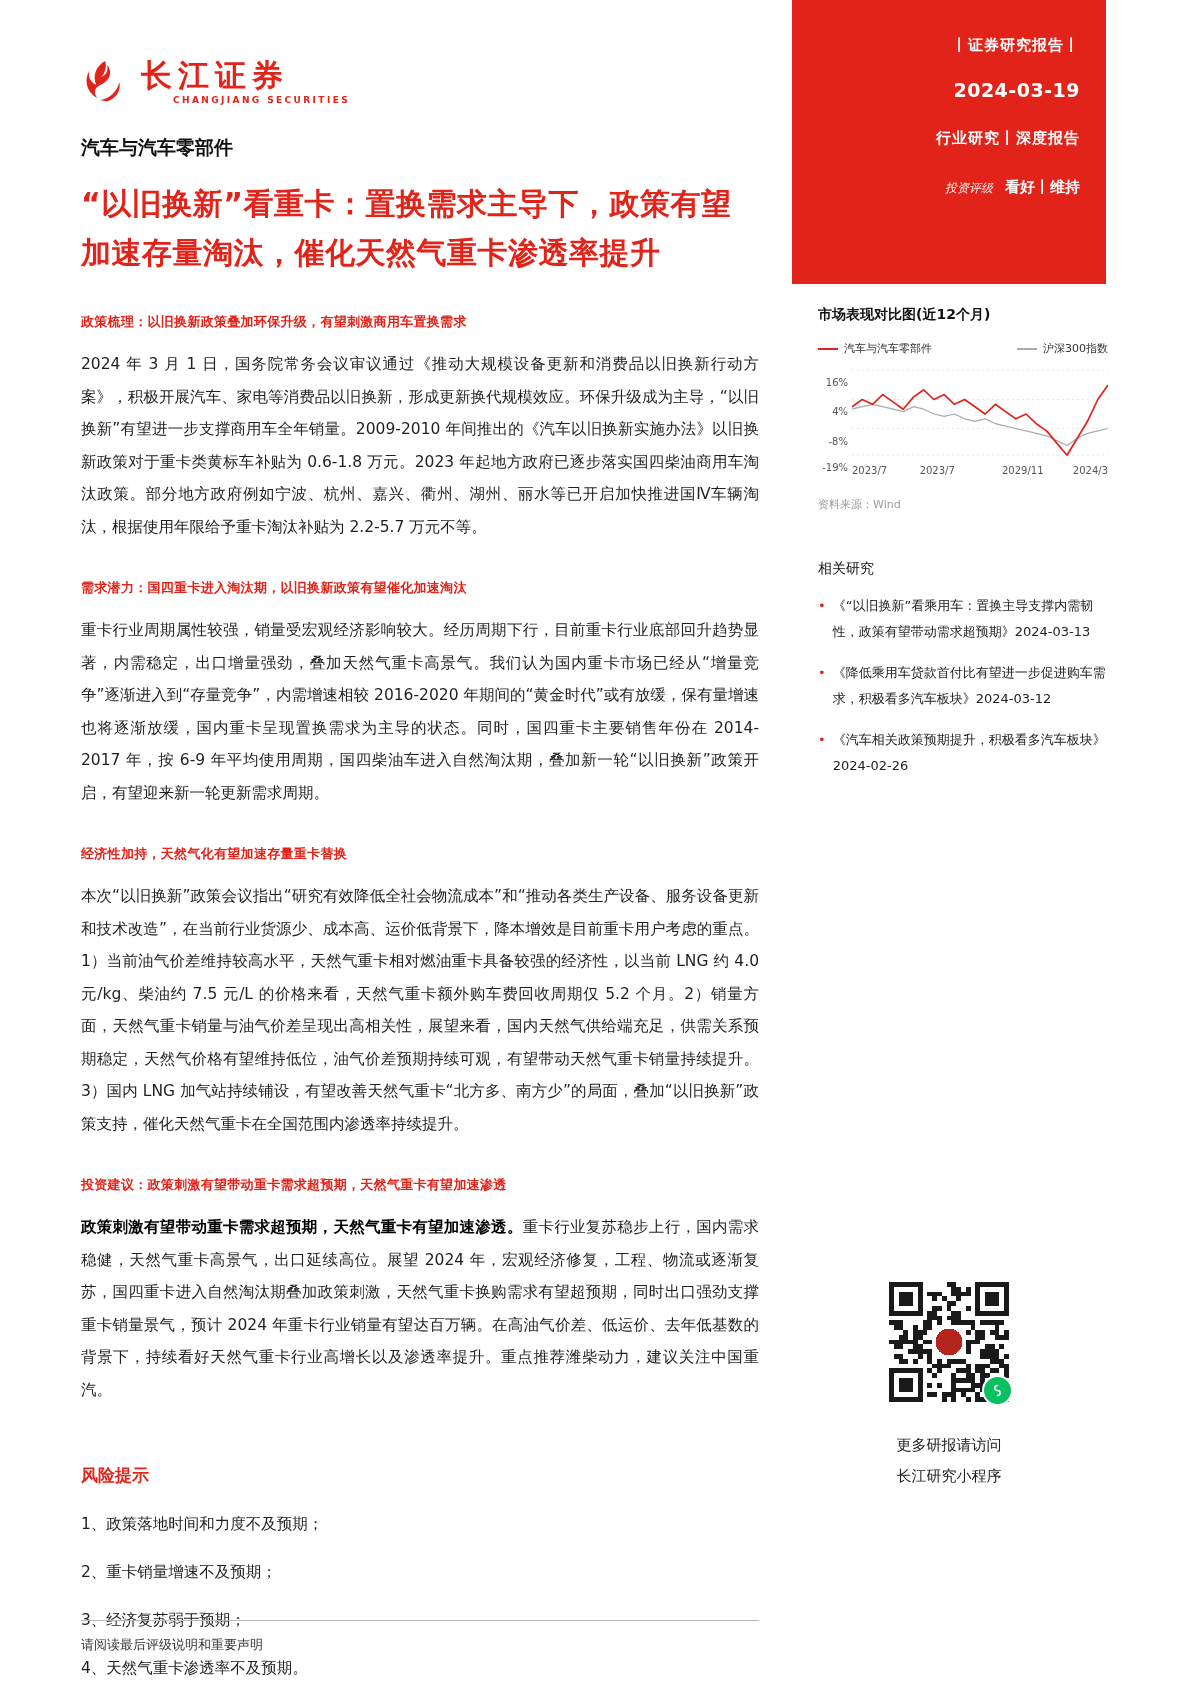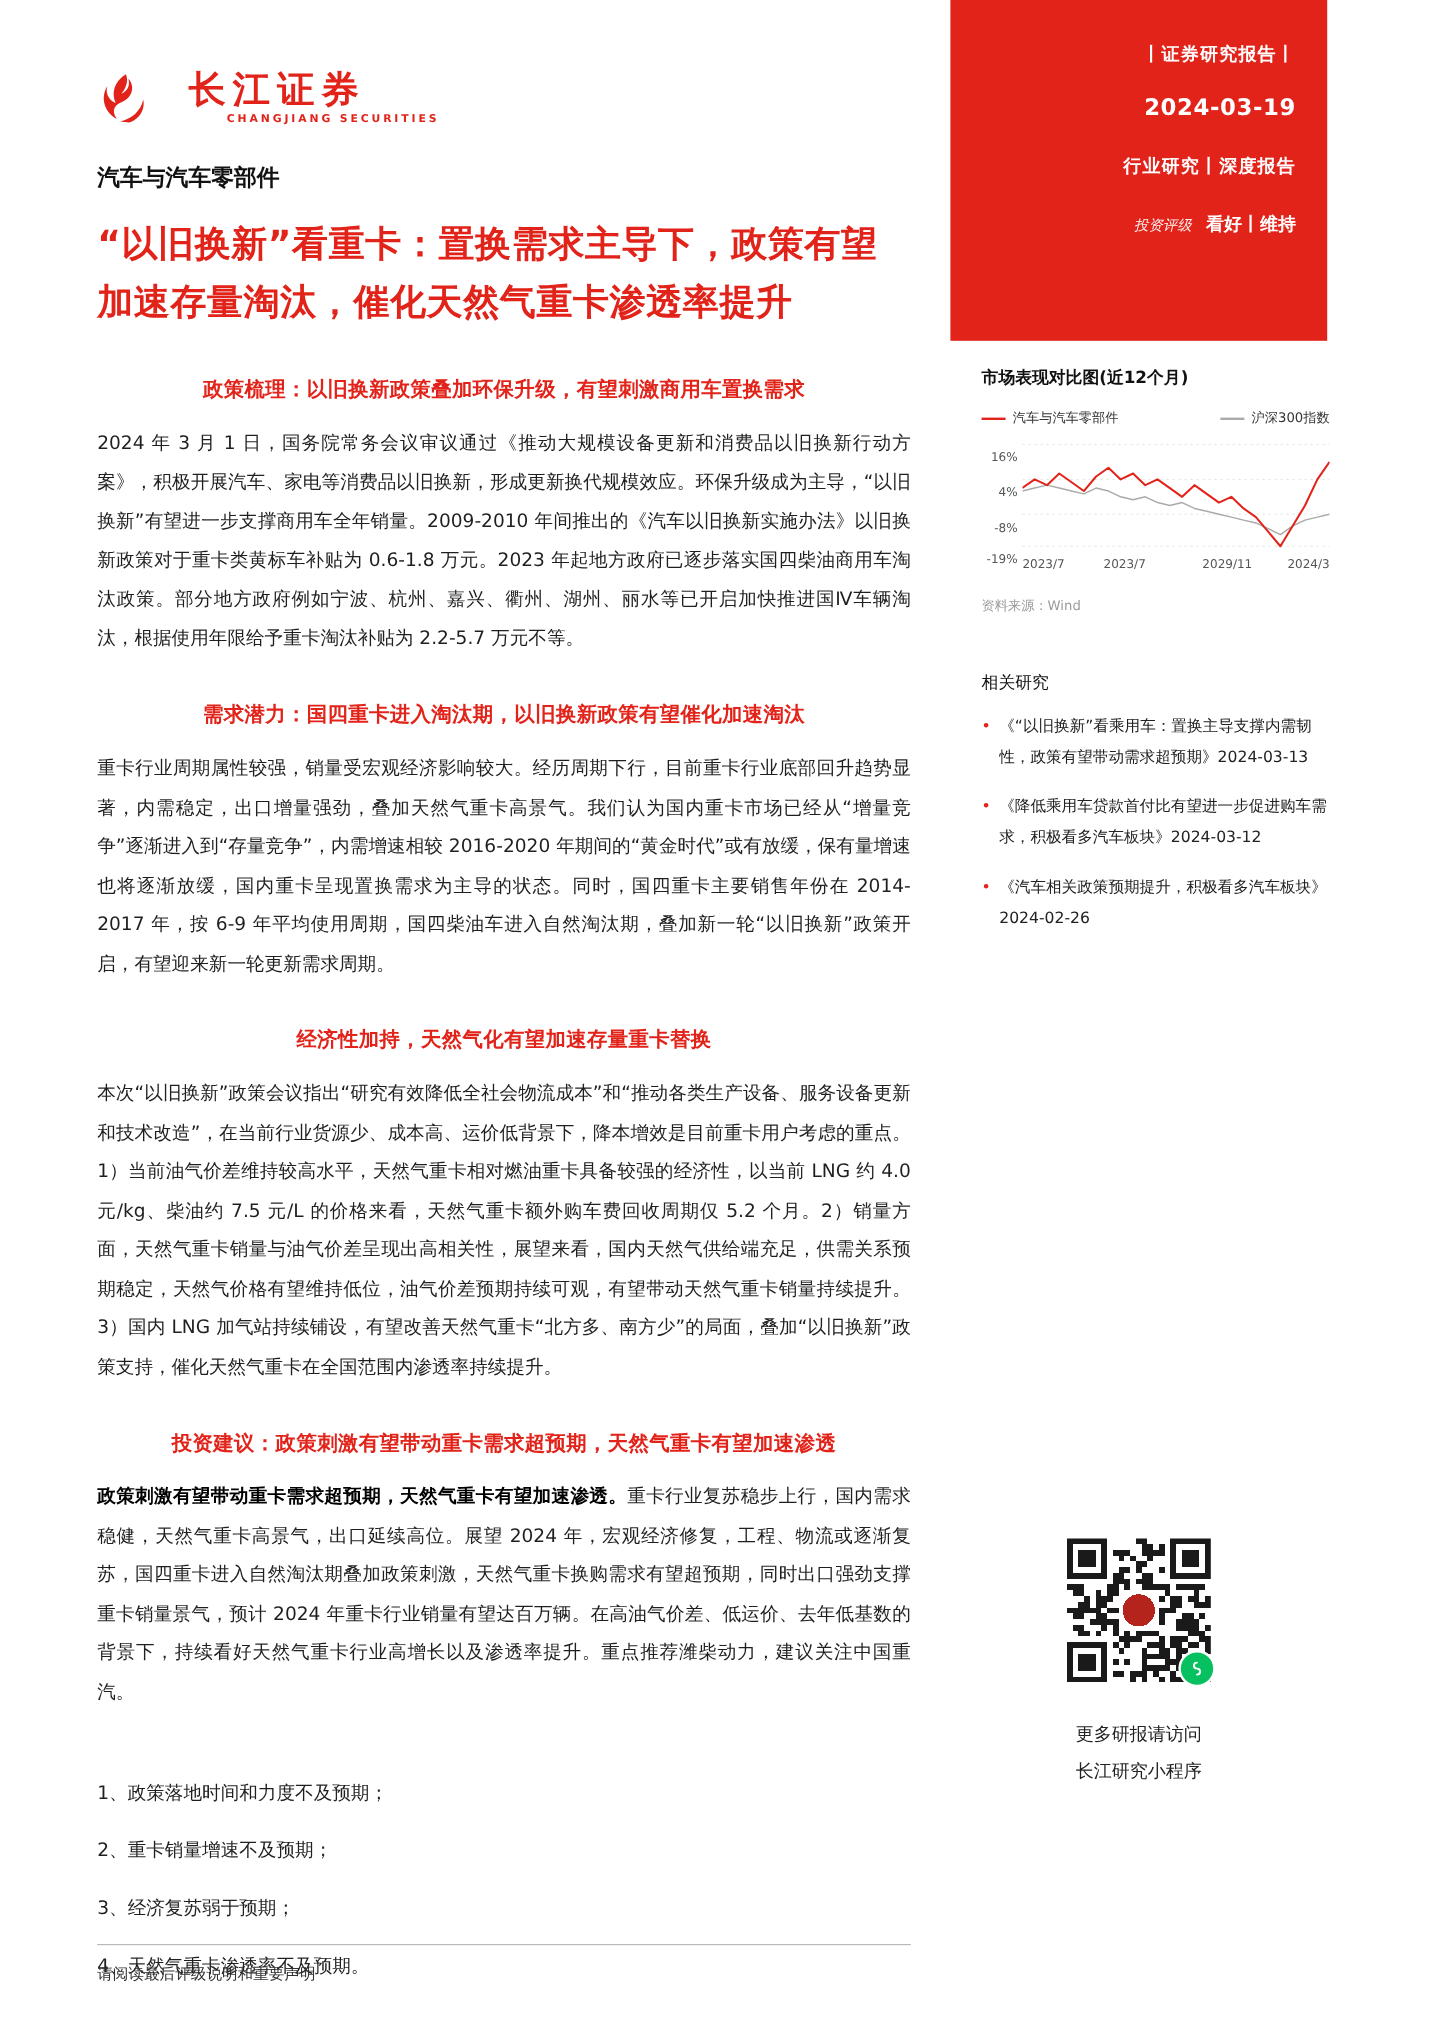--- a/index.html
+++ b/index.html
@@ -8,7 +8,7 @@
 
   
   .left-col{position:absolute;left:81px;top:58px;width:678px;}
-  .logo-row{display:flex;align-items:center;gap:30px;}
+  .logo-row{display:flex;align-items:flex-start;gap:14px;}
   .logo-icon svg{display:block;}
   .brand-cn{font-size:31px;font-weight:700;color:#e2231a;letter-spacing:6px;line-height:34px;}
   .brand-en{font-size:9px;color:#e2231a;letter-spacing:2.4px;margin-top:3px;font-weight:600;padding-left:32px;}

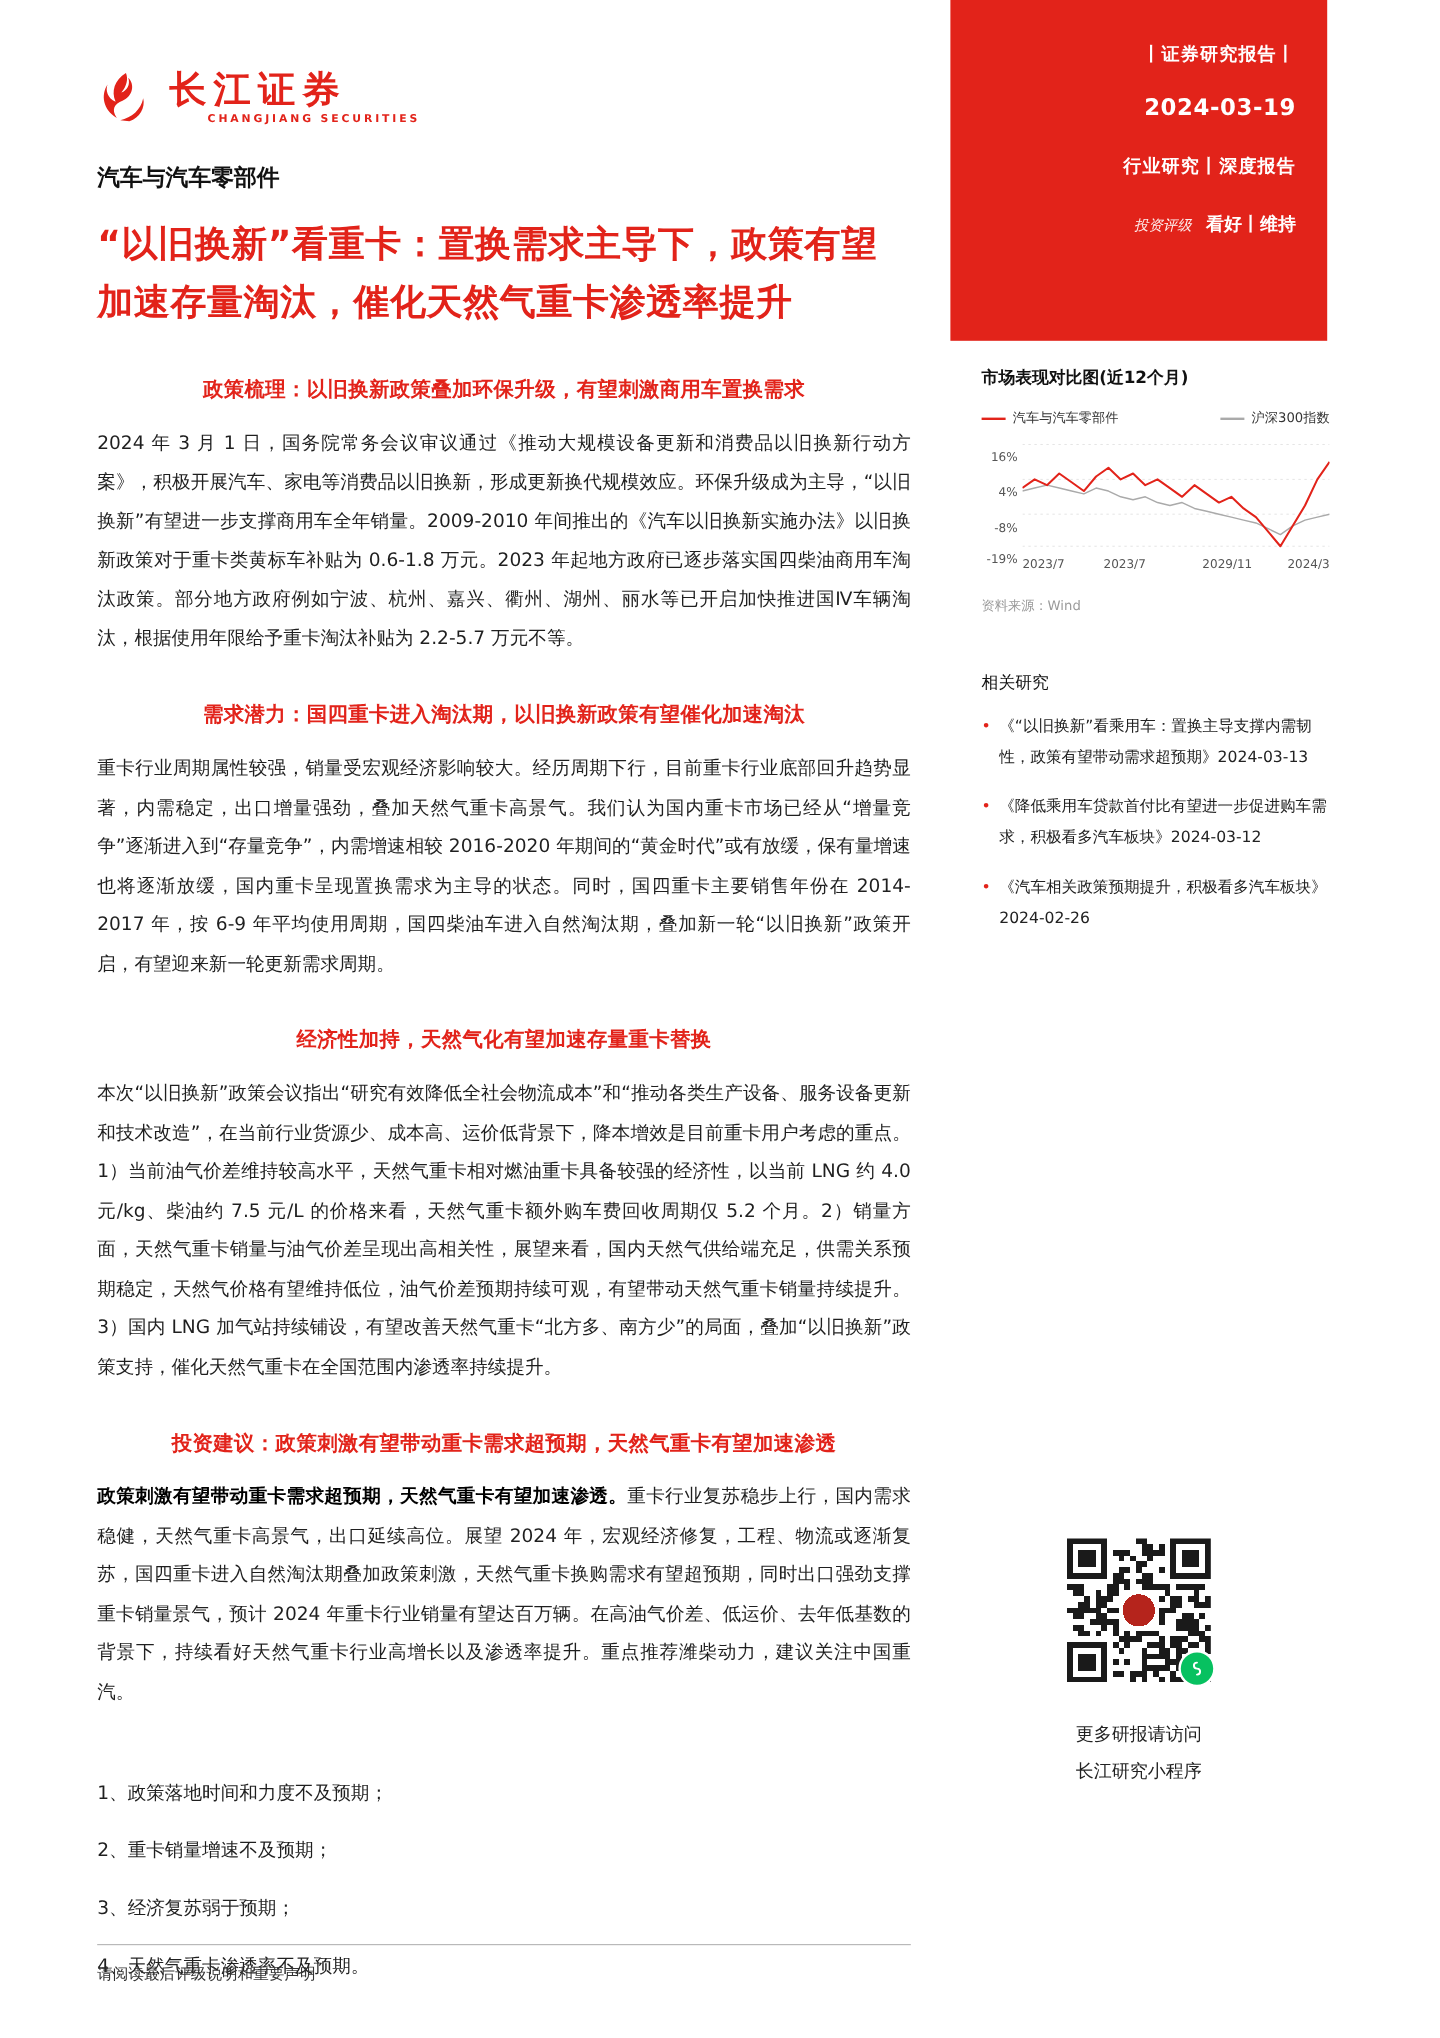--- a/index.html
+++ b/index.html
@@ -15,7 +15,7 @@
   .industry{margin-top:30px;font-size:19px;font-weight:700;color:#111;}
   .title{margin:18px 0 0;font-size:30px;font-weight:700;color:#e2231a;line-height:49px;letter-spacing:.5px;}
   .sec{margin-top:36px;}
-  .sec h2{margin:0 0 17px;font-size:17px;font-weight:700;color:#e2231a;letter-spacing:.3px;text-align:center;}
+  .sec h2{margin:0 0 17px;font-size:13px;font-weight:700;color:#e2231a;letter-spacing:.3px;}
   .sec p{margin:0;font-size:15.5px;line-height:32.5px;text-align:justify;color:#1f1f1f;}
   .sec p strong{font-weight:700;color:#000;}
   .risk{margin-top:58px;}

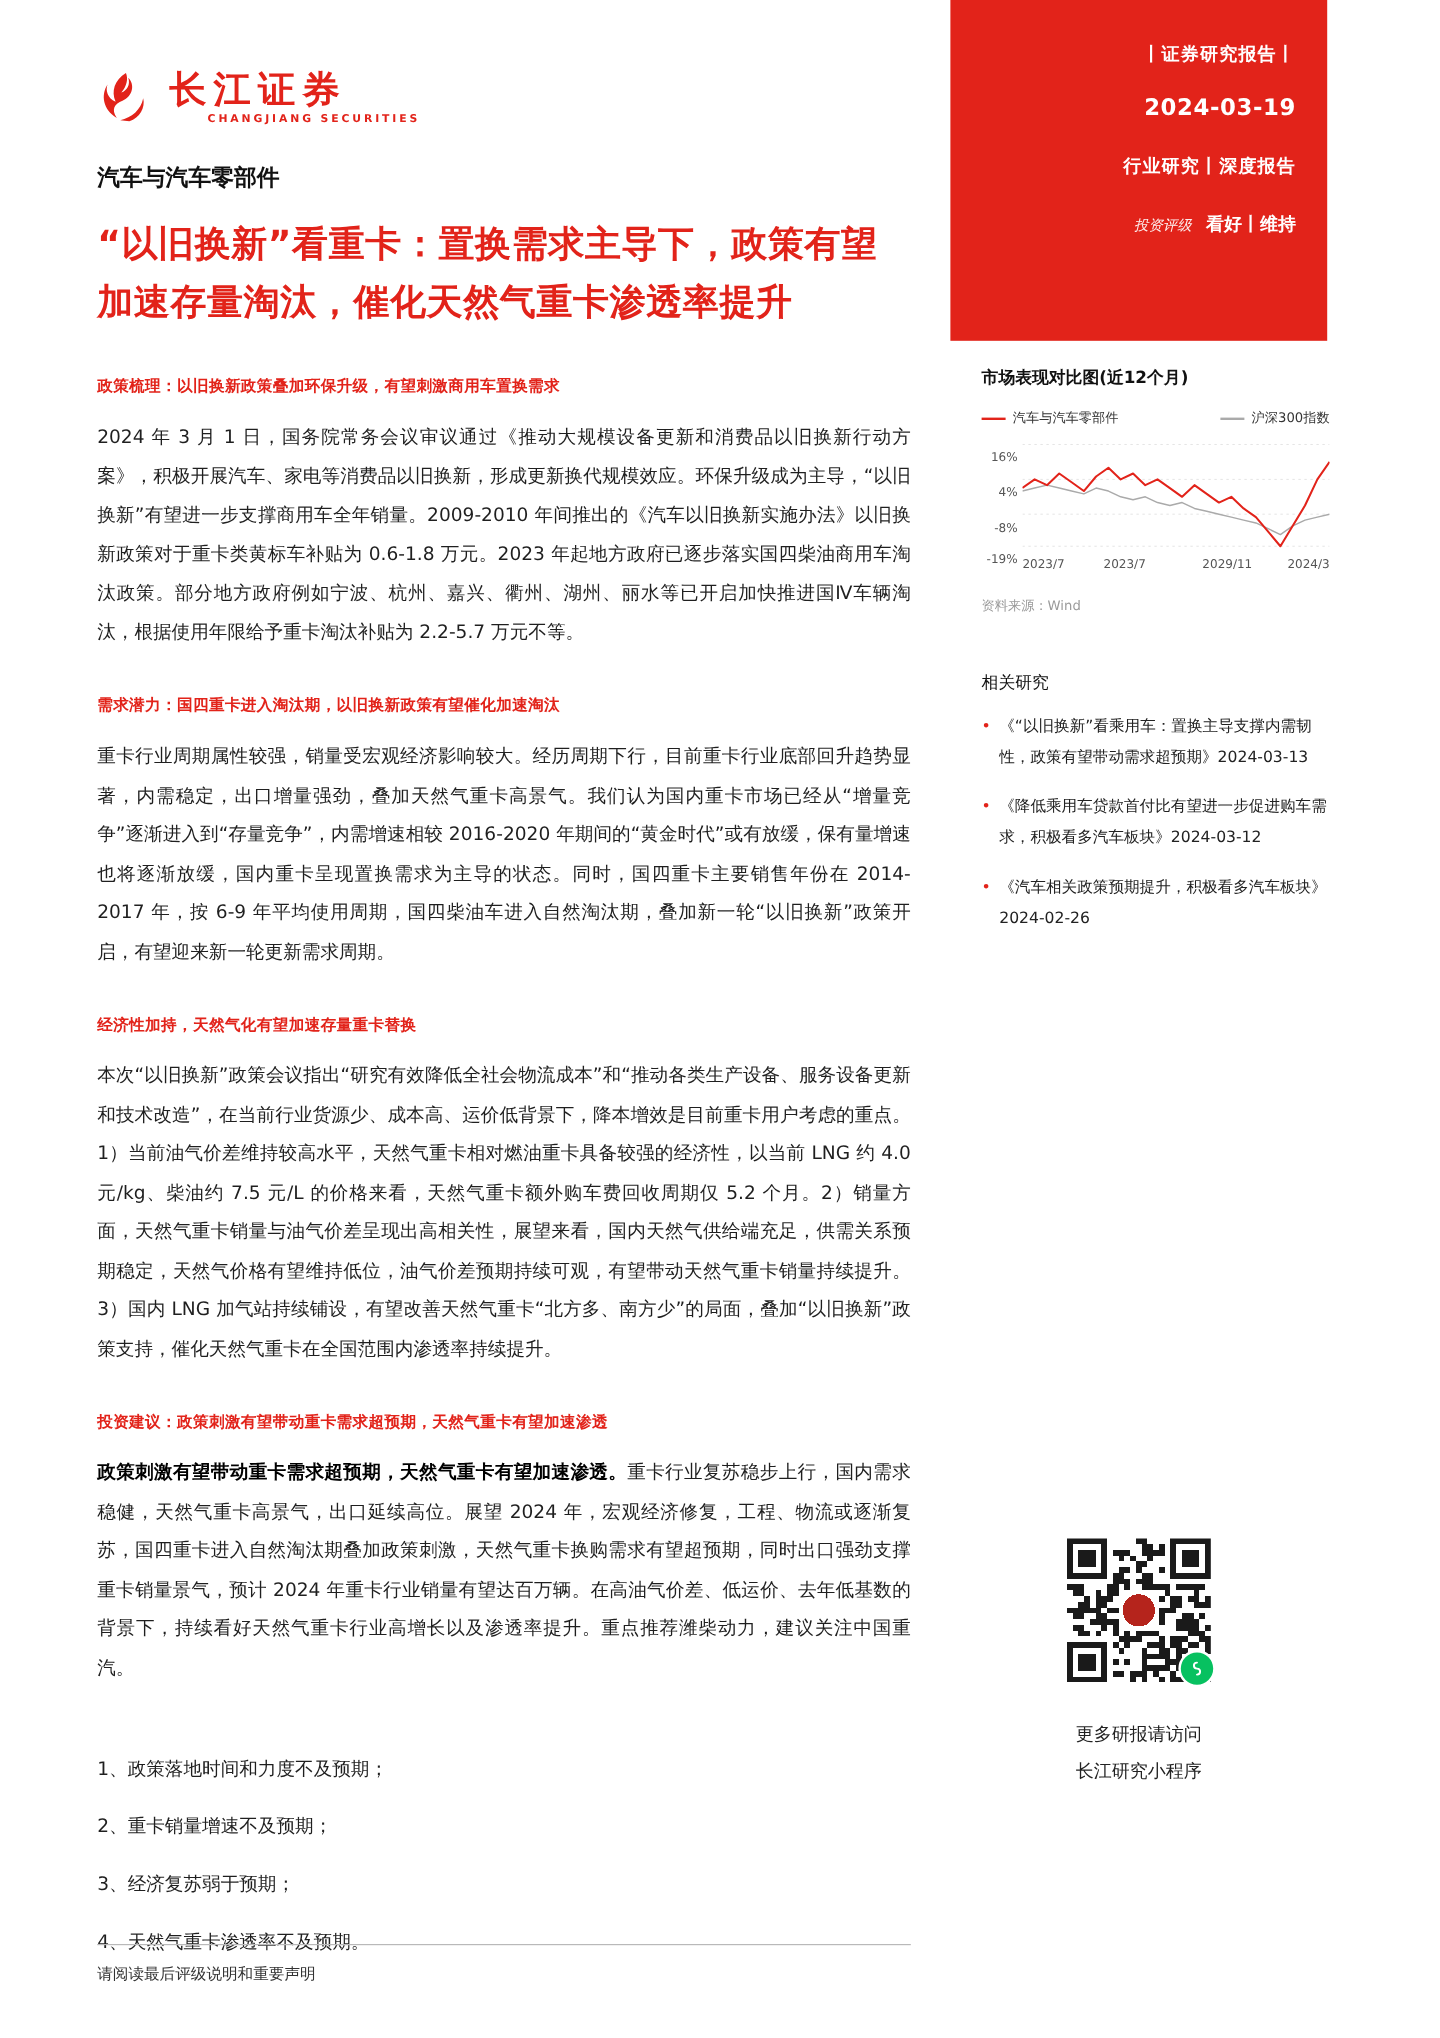--- a/index.html
+++ b/index.html
@@ -104,6 +104,7 @@
     </section>
 
     <section class="risk">
+      <h2>风险提示</h2>
       <ul>
         <li>1、政策落地时间和力度不及预期；</li>
         <li>2、重卡销量增速不及预期；</li>

